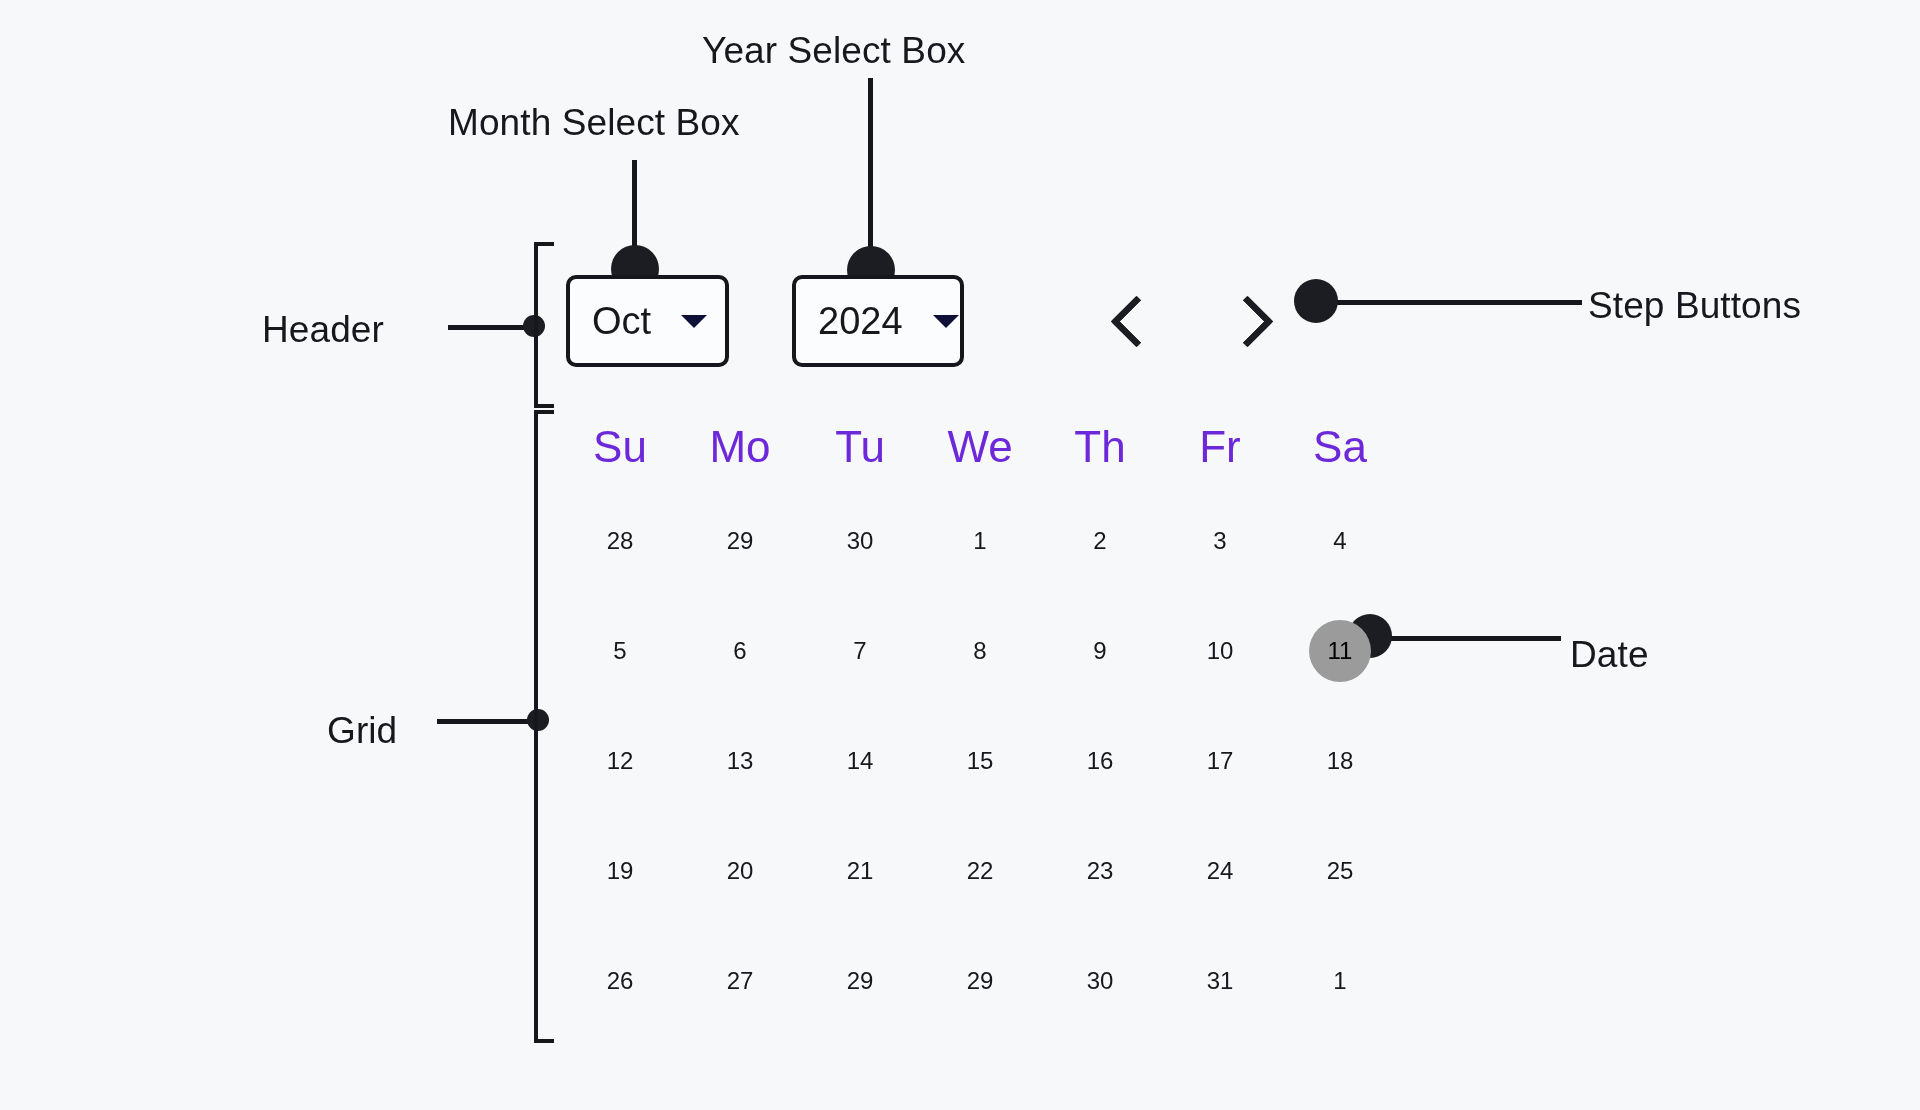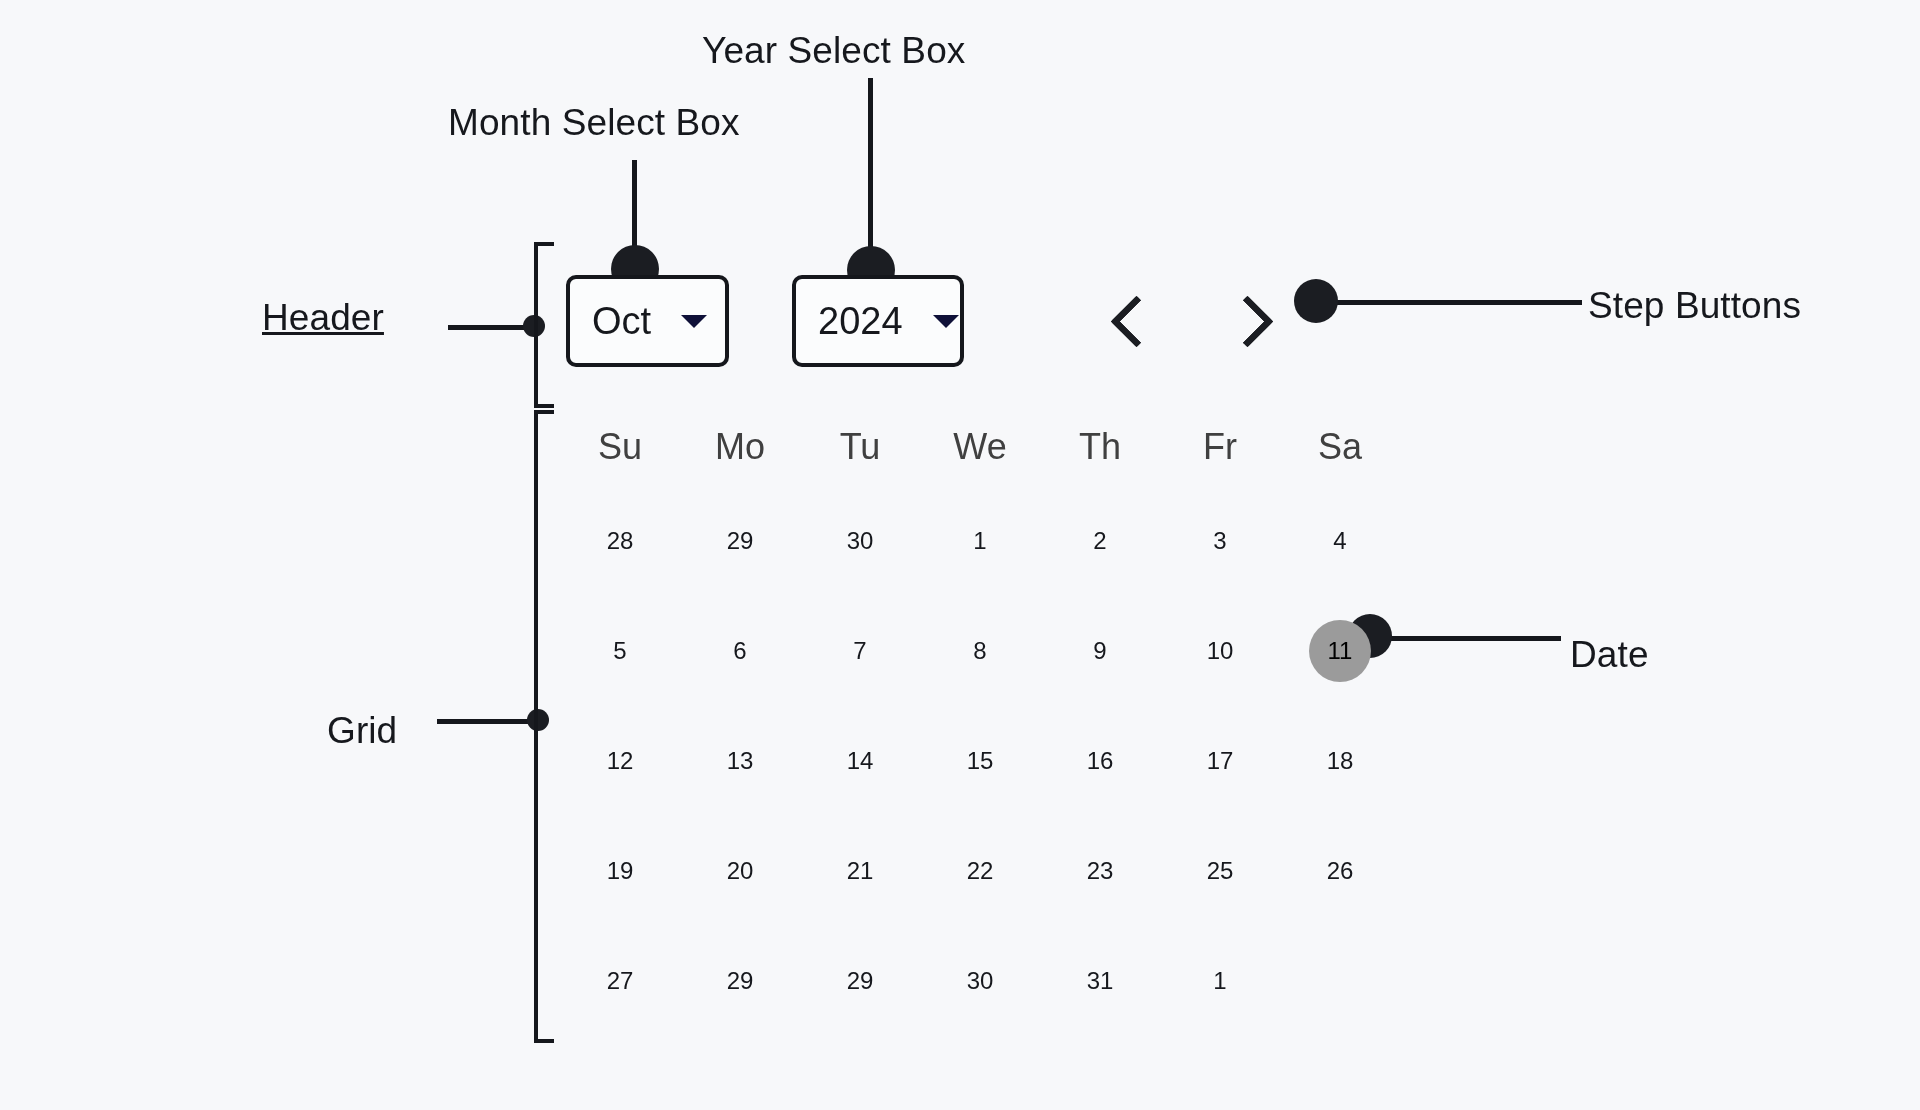--- a/index.html
+++ b/index.html
@@ -36,7 +36,7 @@
   .callout-year  { left: 702px; top: 32px; }
   .callout-step  { left: 1588px; top: 287px; }
   .callout-date  { left: 1570px; top: 636px; }
-  .callout-header{ left: 262px; top: 299px; text-decoration: underline; }
+  .callout-header{ left: 262px; top: 311px; }
   .callout-grid  { left: 327px; top: 712px; }
 
   

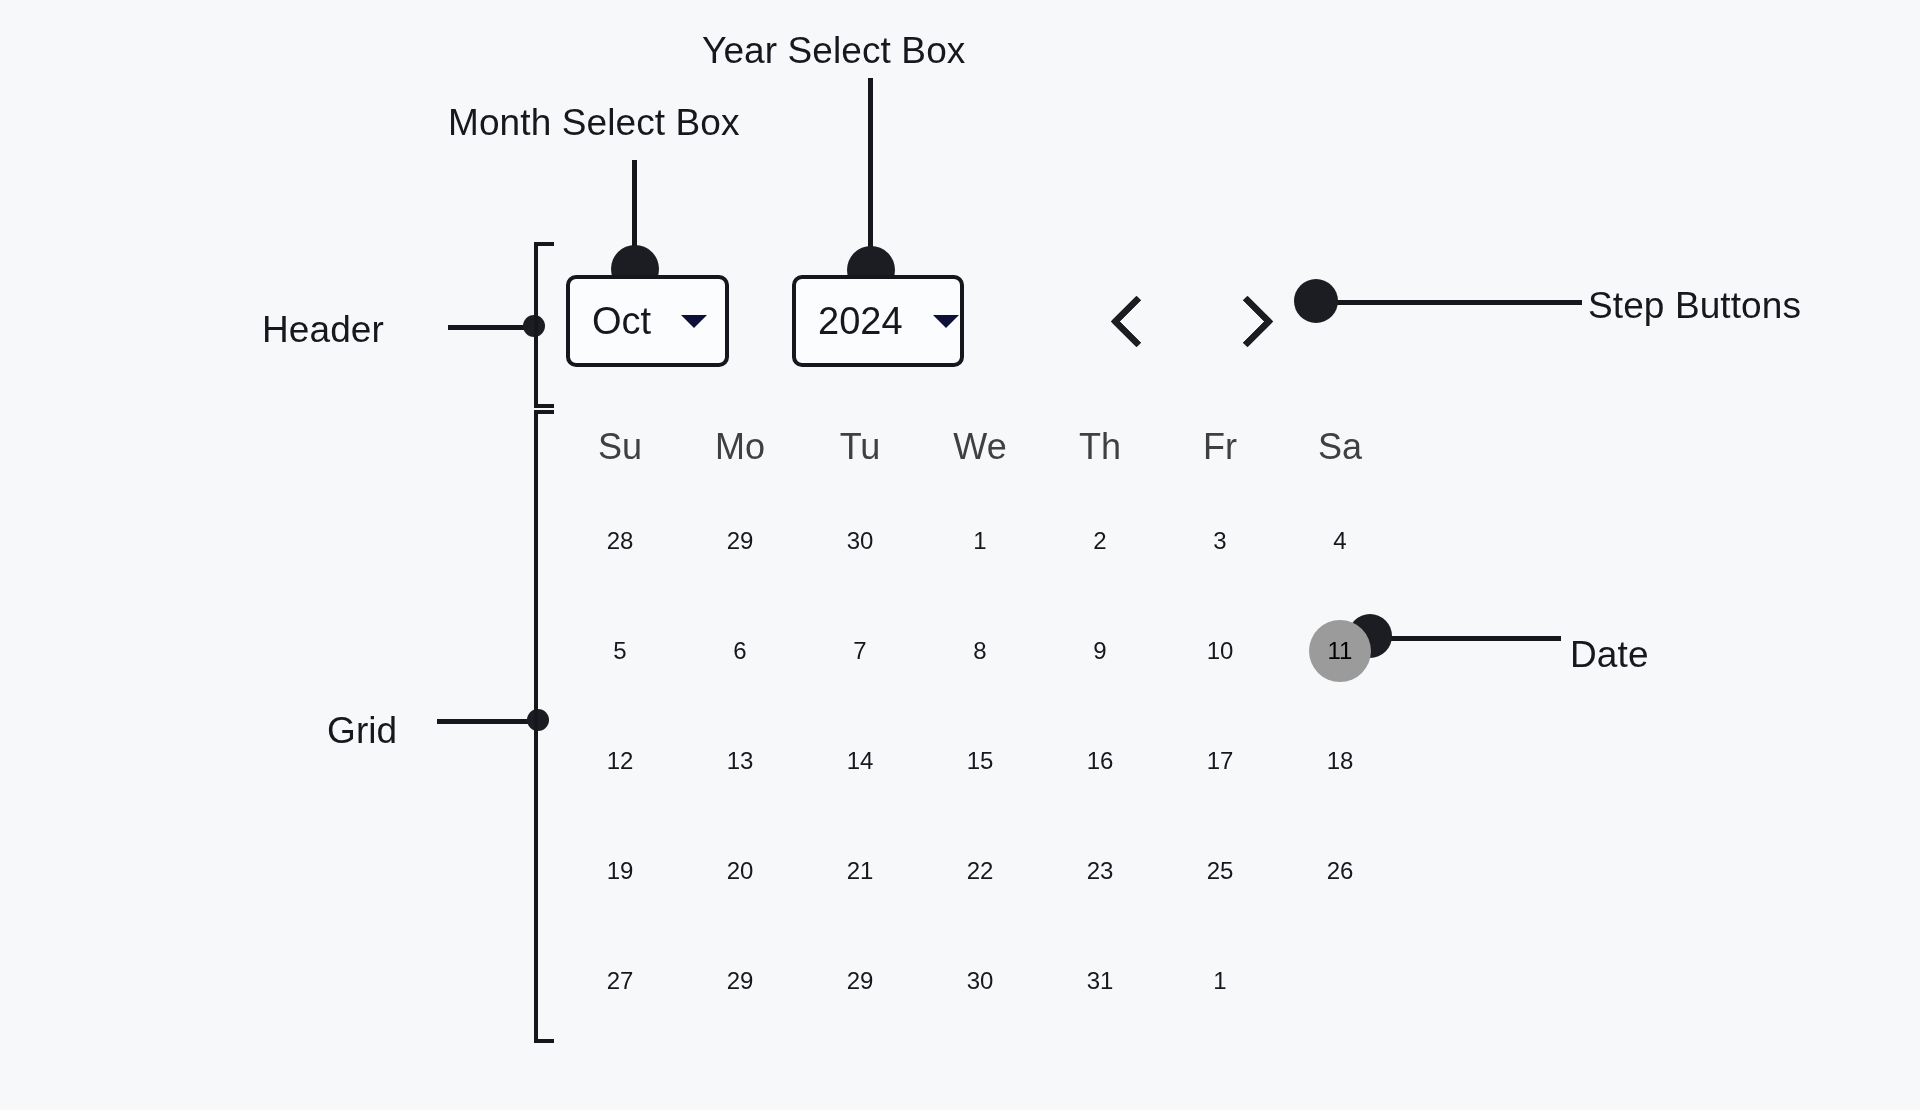--- a/index.html
+++ b/index.html
@@ -161,8 +161,8 @@
   }
   .weekday {
     height: 78px;
-    font-size: 36px;
-    color: #404040;
+    font-size: 44px;
+    color: #6d28d9;
   }
   .cal-day .pill {
     display: flex;

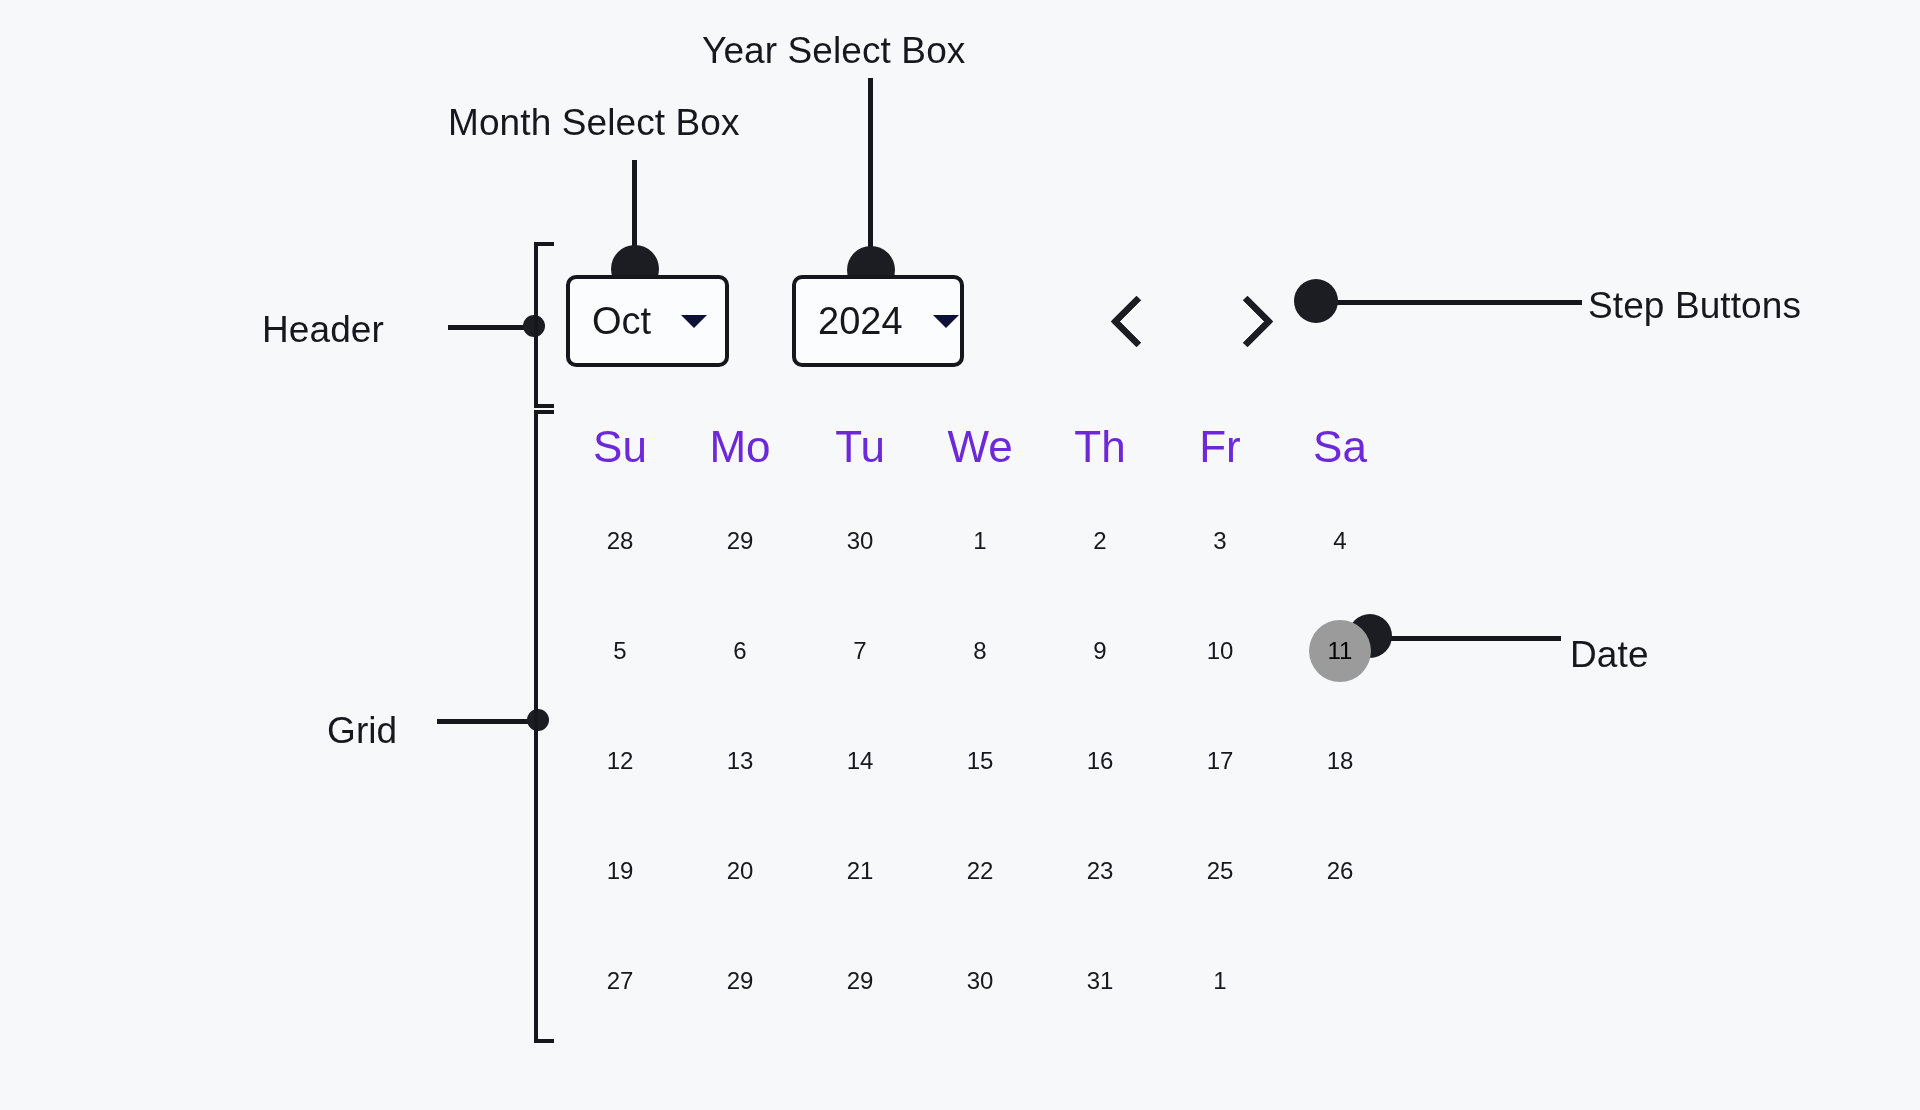--- a/index.html
+++ b/index.html
@@ -320,6 +320,9 @@
           <span class="pill">23</span>
         </div>
         <div class="cal-cell cal-day">
+          <span class="pill">24</span>
+        </div>
+        <div class="cal-cell cal-day">
           <span class="pill">25</span>
         </div>
         <div class="cal-cell cal-day">

